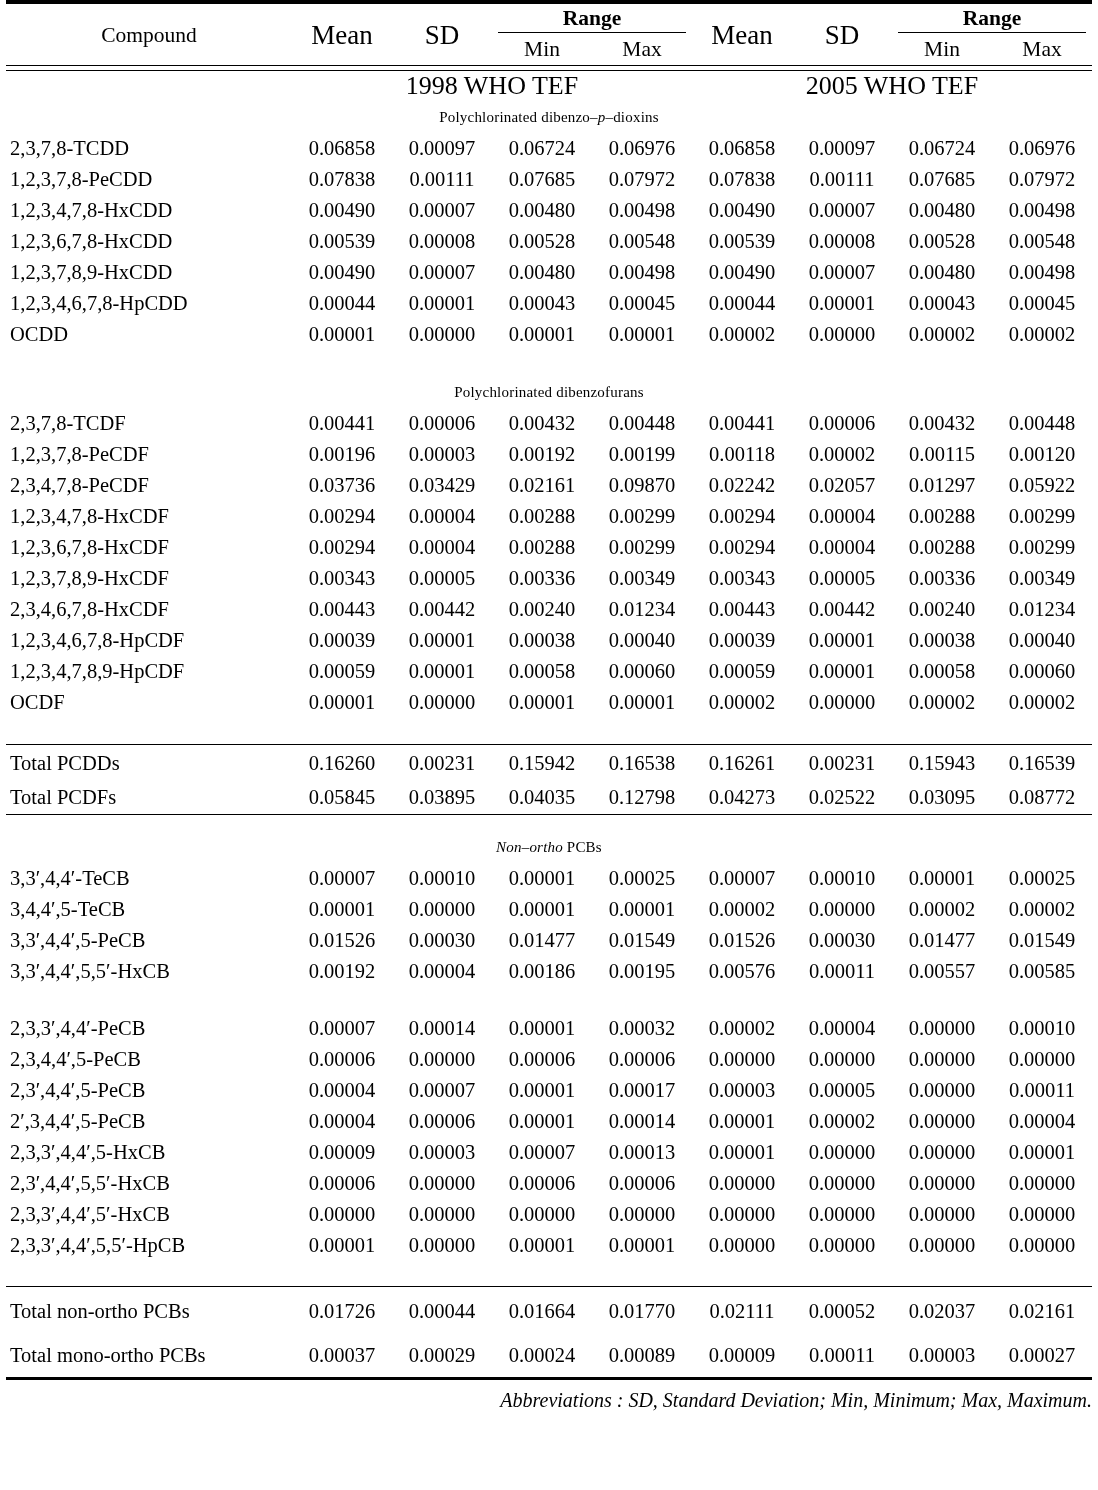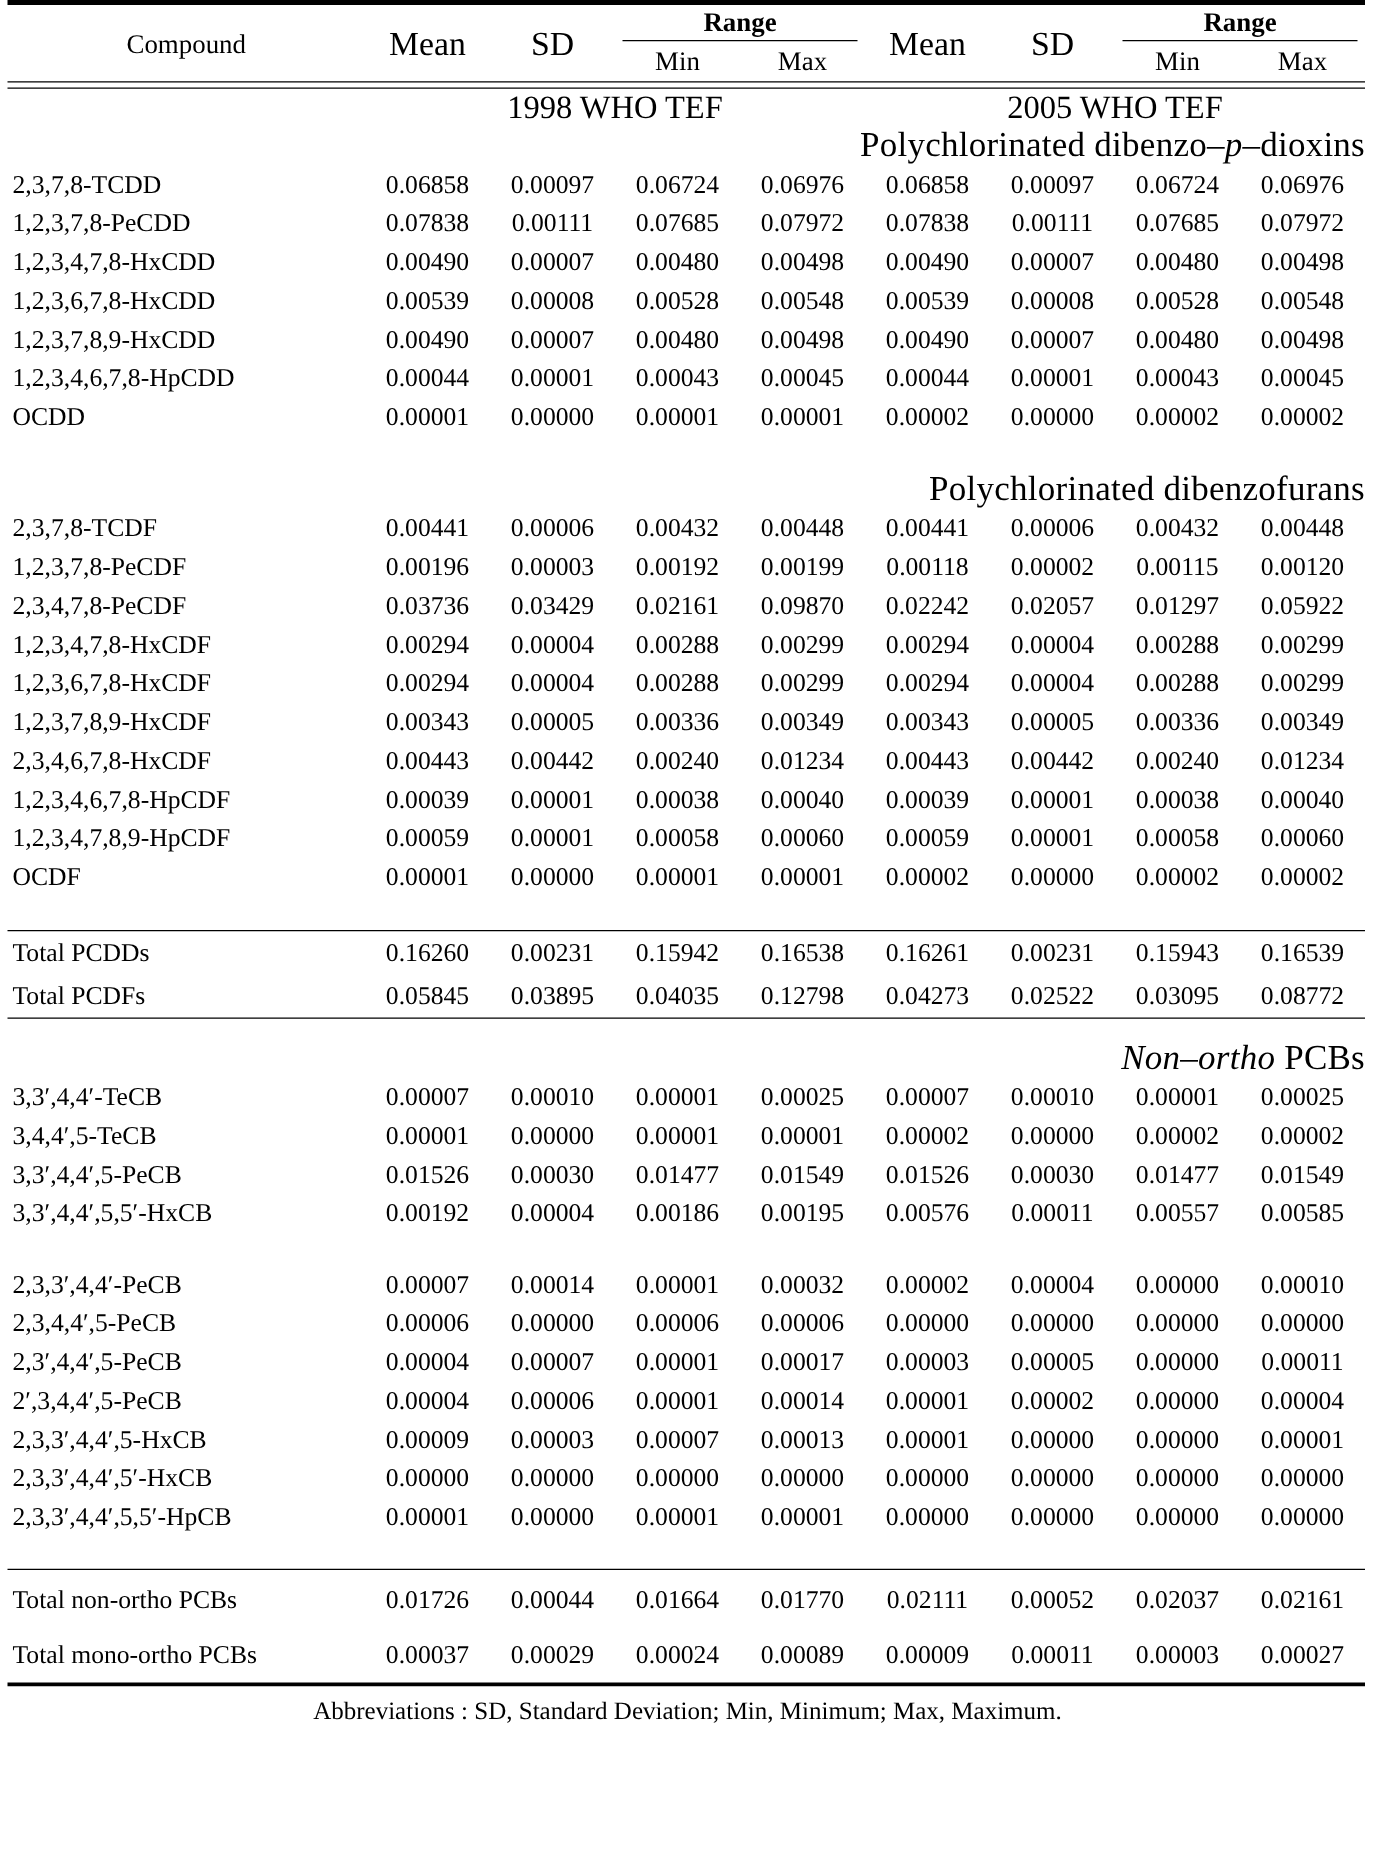--- a/index.html
+++ b/index.html
@@ -78,7 +78,7 @@
   .drow td.name { text-align: left; padding-left: 4px; }
   .drow td.num  { text-align: center; }
 
-  .grouprow td { height: 32px; line-height: 32px; font-size: 28px; text-align: right; padding-left: 4px; letter-spacing: .2px; font-family: Liberation Serif, serif; }
+  .grouprow td { height: 32px; line-height: 32px; font-size: 15px; text-align: center; padding-left: 4px; letter-spacing: .2px; font-family: Liberation Serif, serif; }
   .grouprow td i { font-style: italic; }
 
   .spacer td { height: 26px; line-height: 26px; font-size: 0; }

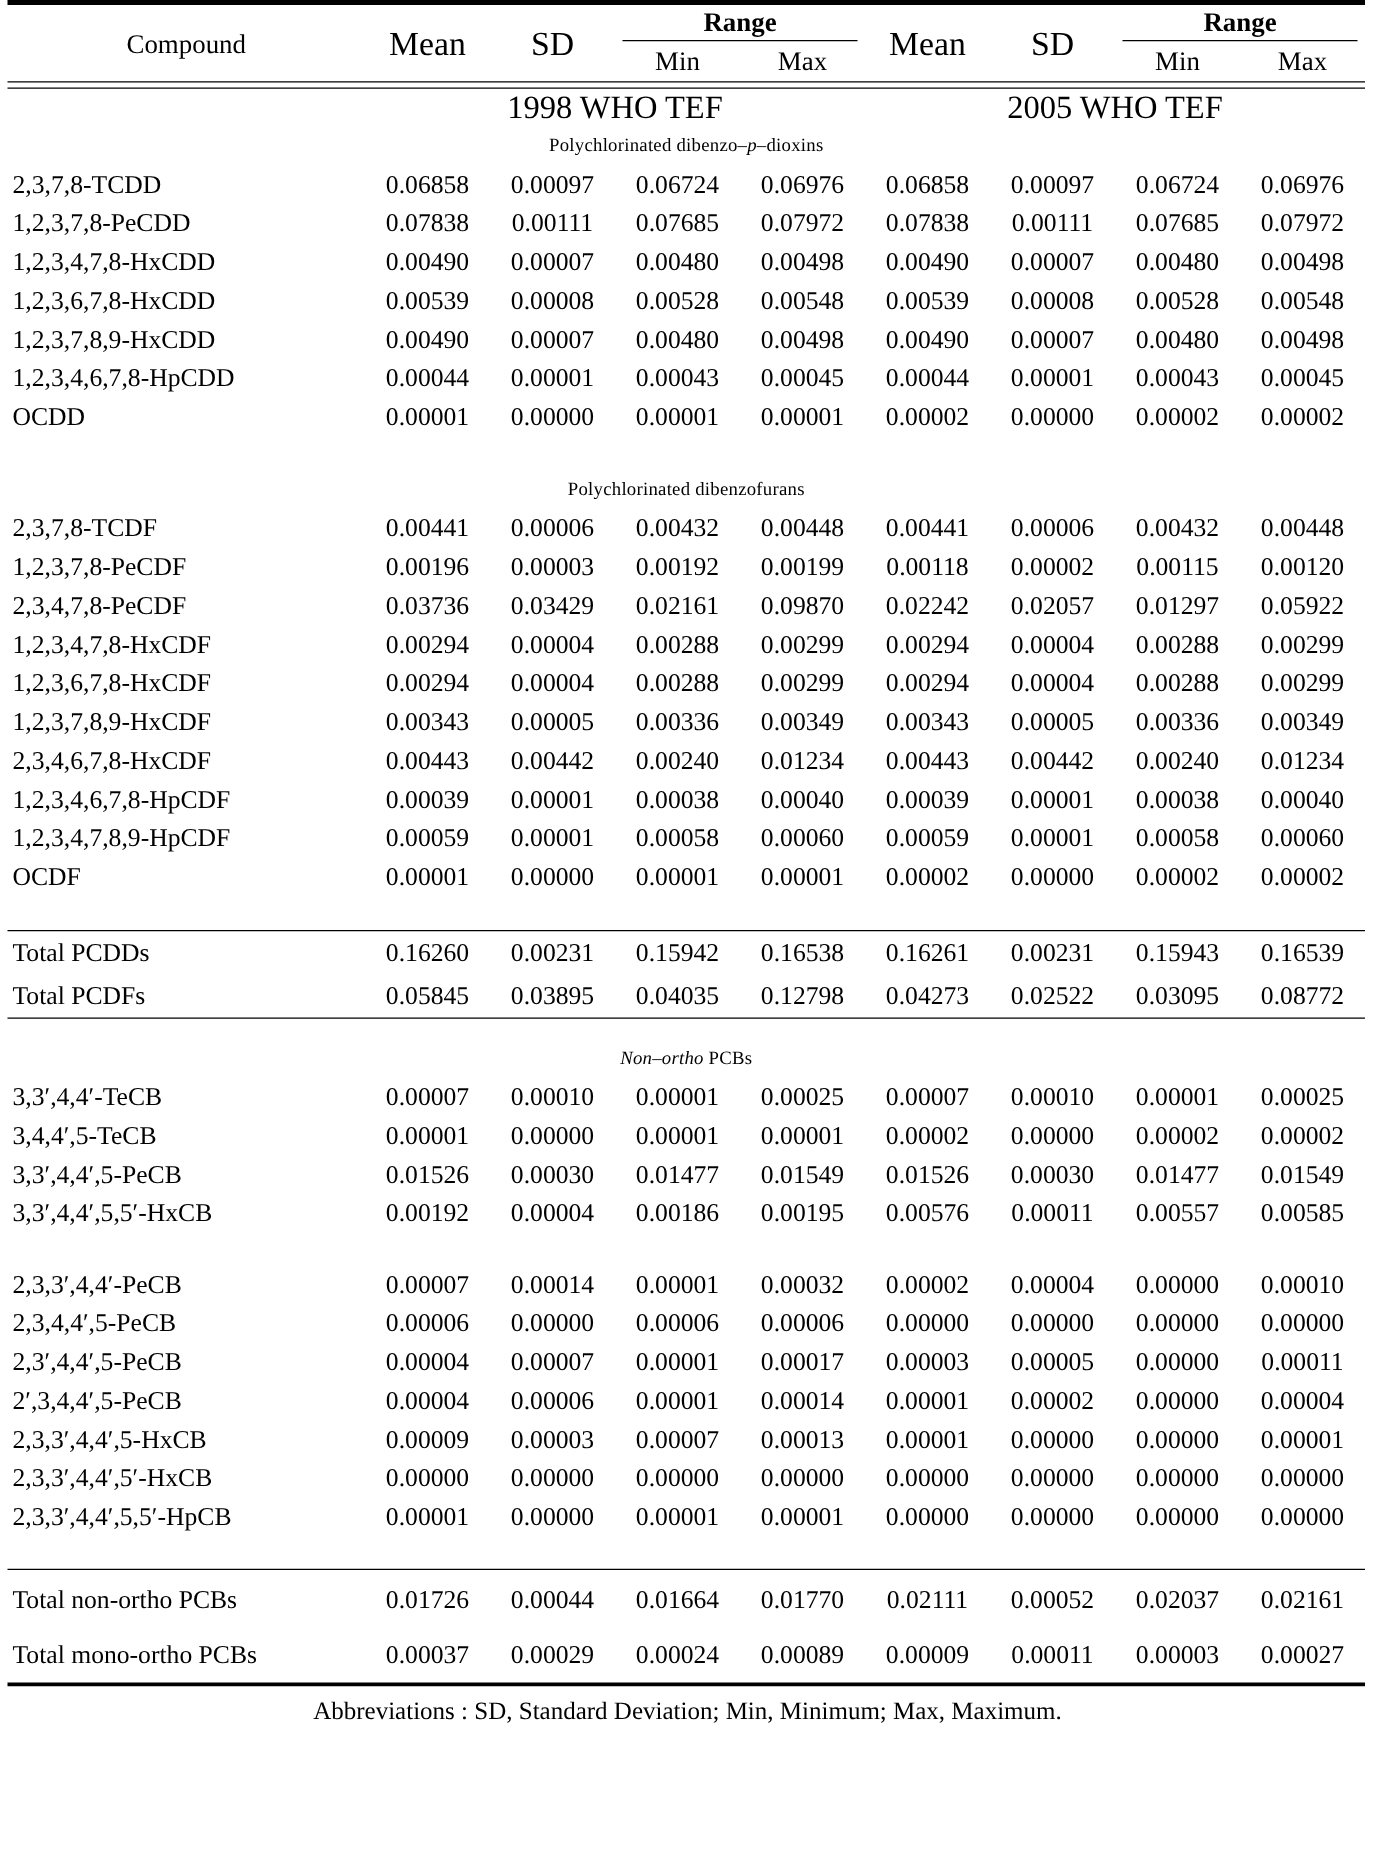--- a/index.html
+++ b/index.html
@@ -482,6 +482,17 @@
           <td class="num">0.00001</td>
         </tr>
         <tr class="drow ">
+          <td class="name">2,3′,4,4′,5,5′‐HxCB</td>
+          <td class="num">0.00006</td>
+          <td class="num">0.00000</td>
+          <td class="num">0.00006</td>
+          <td class="num">0.00006</td>
+          <td class="num">0.00000</td>
+          <td class="num">0.00000</td>
+          <td class="num">0.00000</td>
+          <td class="num">0.00000</td>
+        </tr>
+        <tr class="drow ">
           <td class="name">2,3,3′,4,4′,5′‐HxCB</td>
           <td class="num">0.00000</td>
           <td class="num">0.00000</td>

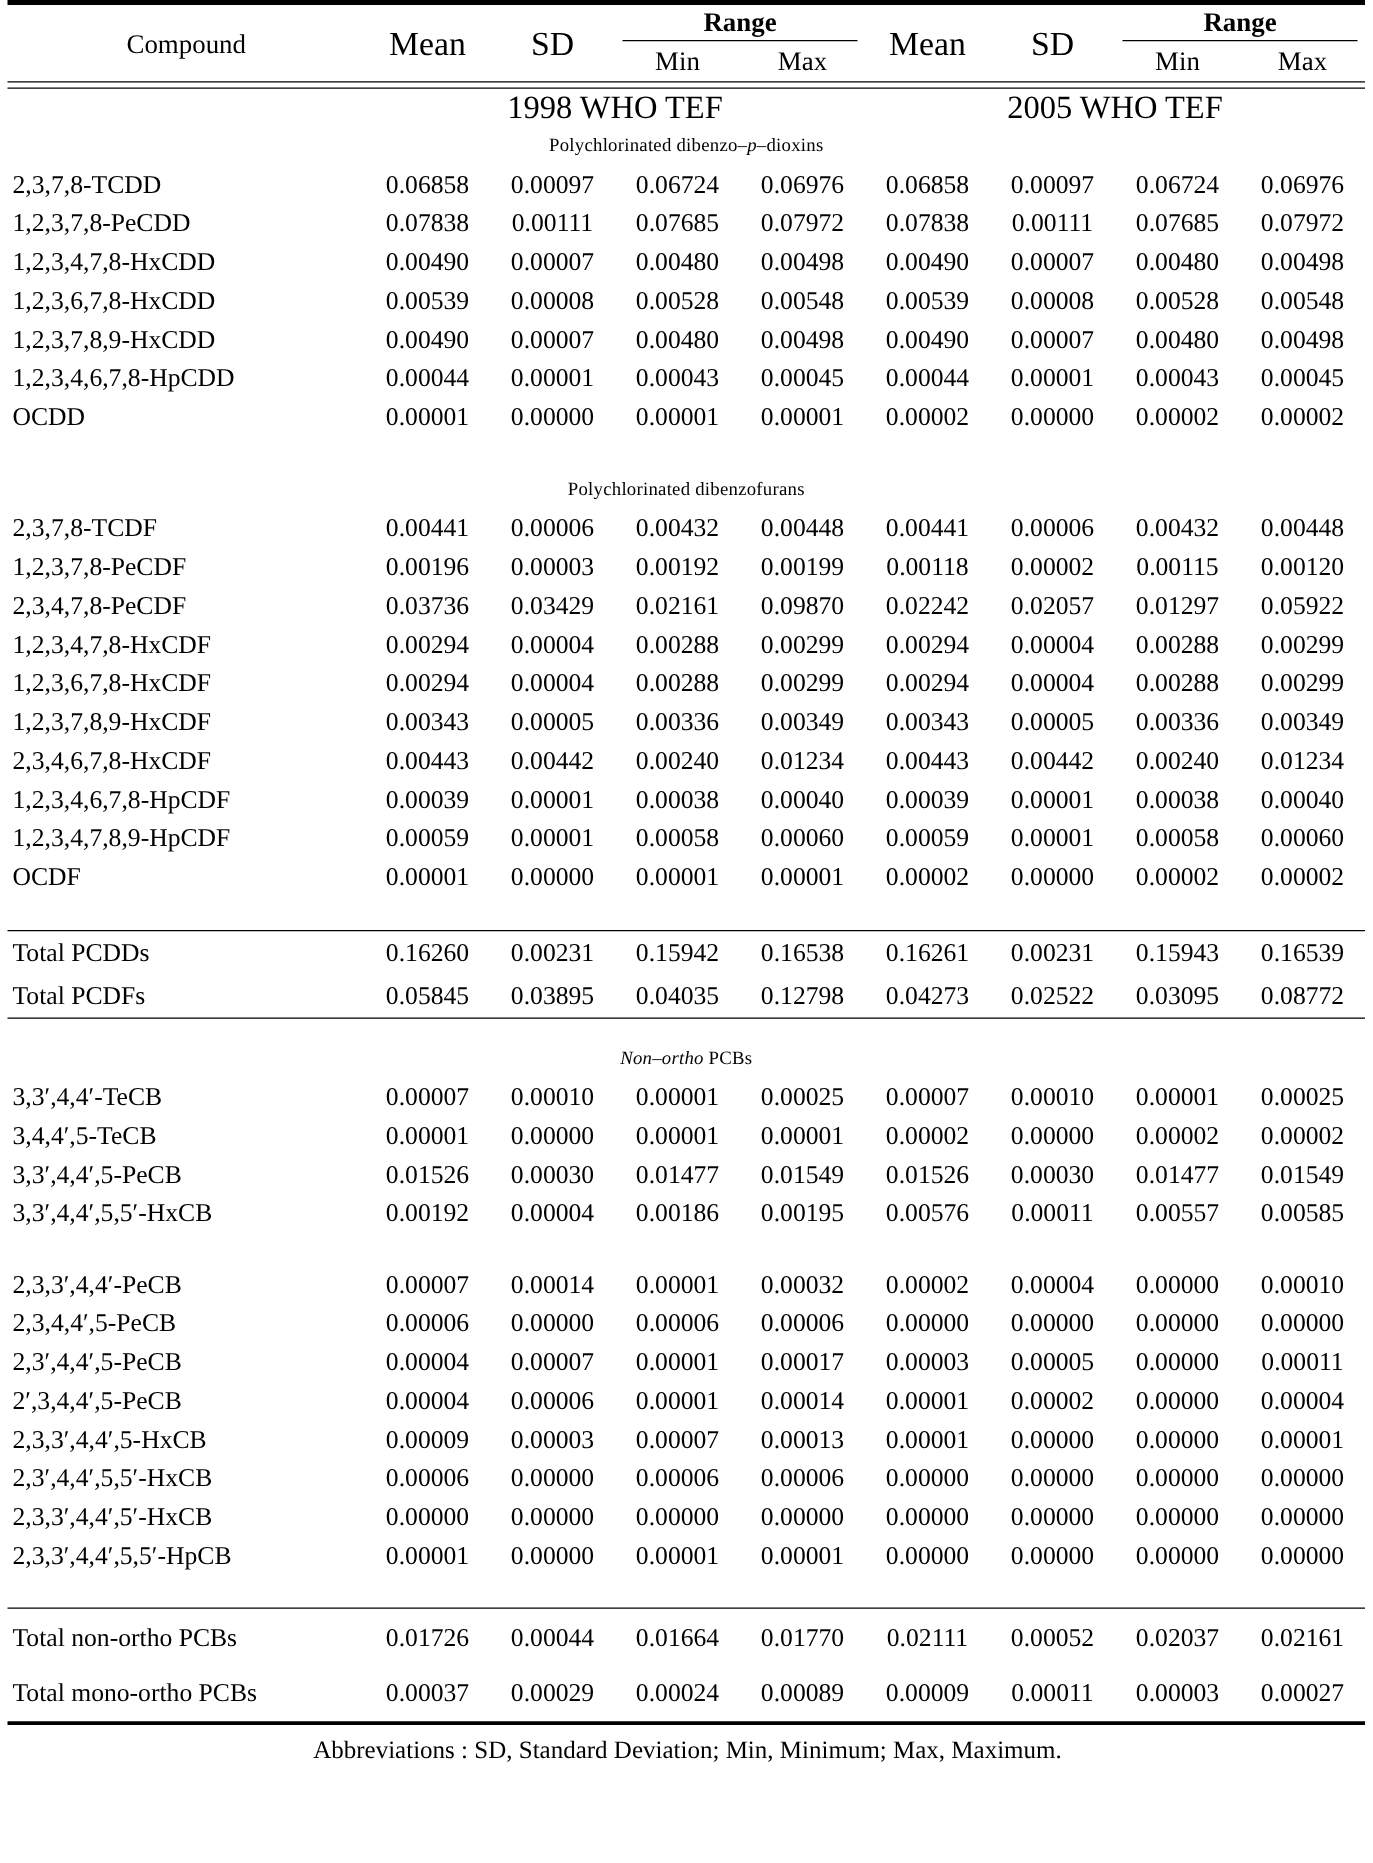--- a/index.html
+++ b/index.html
@@ -90,8 +90,9 @@
   .footnote {
     margin: 7px 6px 0 8px;
     font-size: 20px;
-    text-align: center;
+    text-align: right;
     line-height: 1.2;
+    font-style: italic;
   }
 </style>
 </head>

